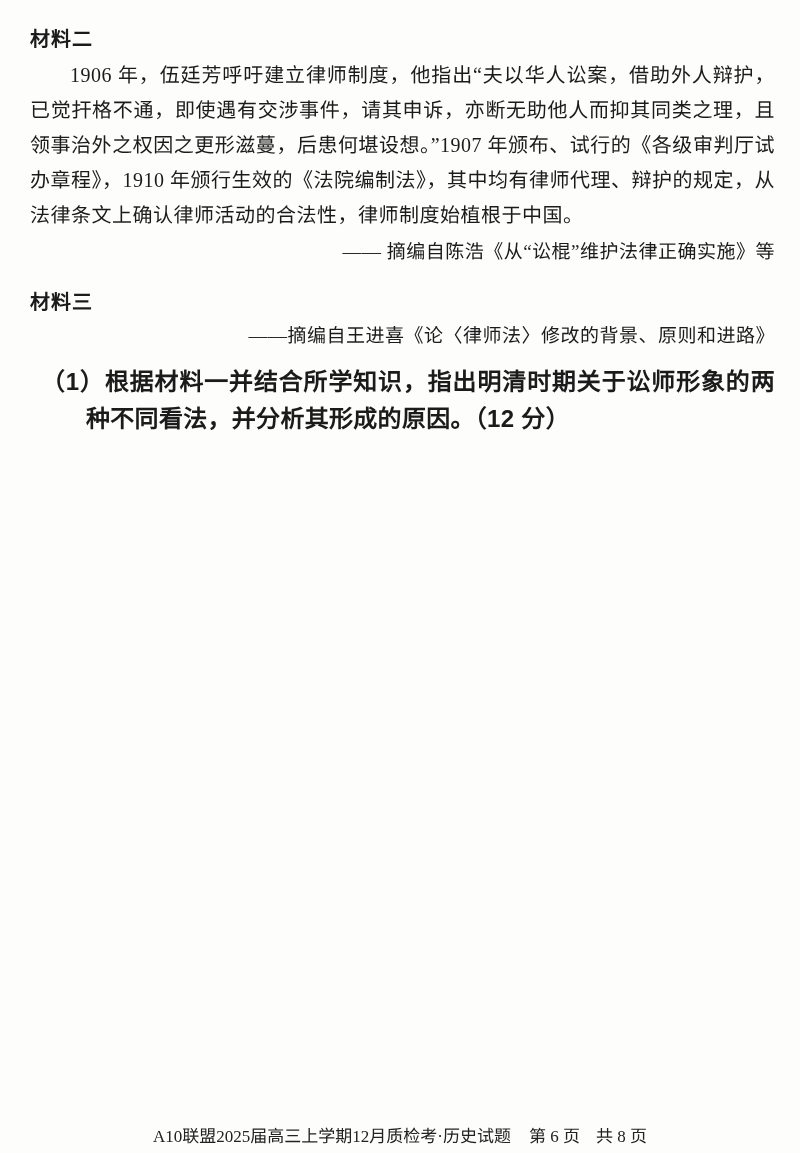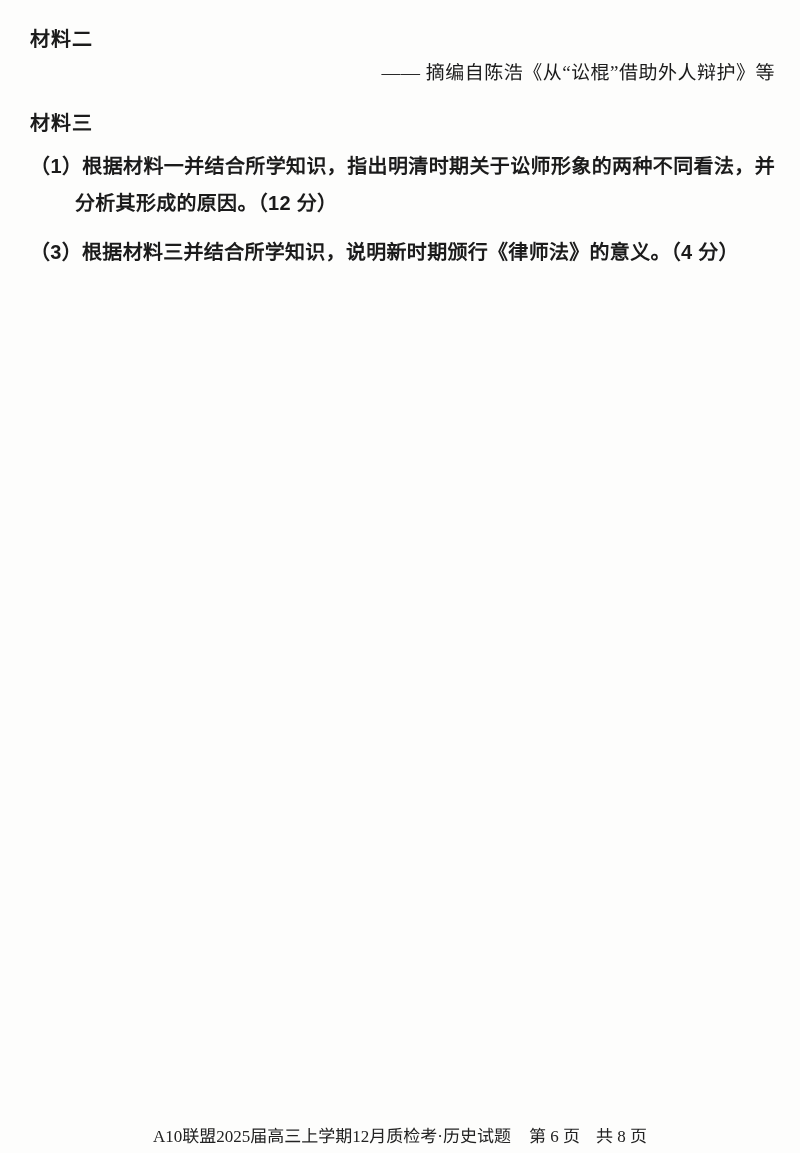--- a/index.html
+++ b/index.html
@@ -77,6 +77,7 @@
 
     <div class="mat-heading">材料二</div>
 
+    <div class="para">1906 年，伍廷芳呼吁建立律师制度，他指出“夫以华人讼案，借助外人辩护，已觉扞格不通，即使遇有交涉事件，请其申诉，亦断无助他人而抑其同类之理，且领事治外之权因之更形滋蔓，后患何堪设想。”1907 年颁布、试行的《各级审判厅试办章程》，1910 年颁行生效的《法院编制法》，其中均有律师代理、辩护的规定，从法律条文上确认律师活动的合法性，律师制度始植根于中国。</div>
 
     <div class="attribution">—— 摘编自陈浩《从“讼棍”借助外人辩护》等</div>
 

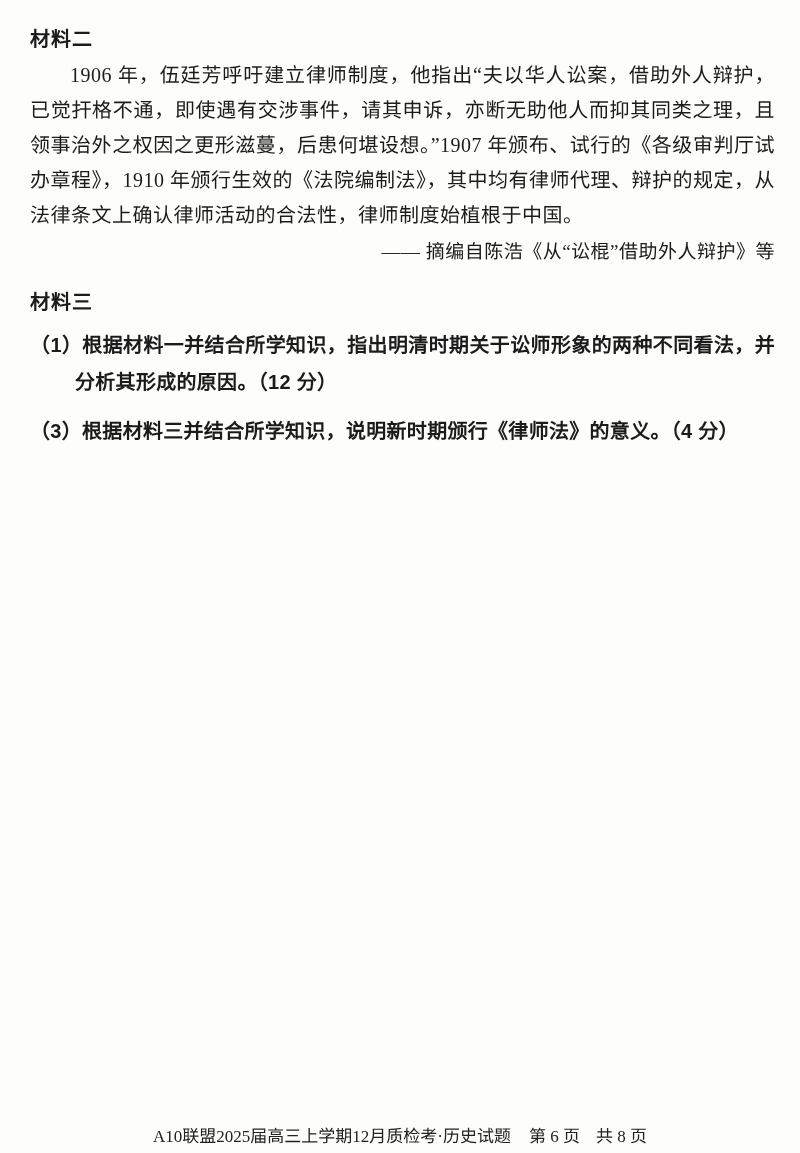--- a/index.html
+++ b/index.html
@@ -79,7 +79,7 @@
 
     <div class="para">1906 年，伍廷芳呼吁建立律师制度，他指出“夫以华人讼案，借助外人辩护，已觉扞格不通，即使遇有交涉事件，请其申诉，亦断无助他人而抑其同类之理，且领事治外之权因之更形滋蔓，后患何堪设想。”1907 年颁布、试行的《各级审判厅试办章程》，1910 年颁行生效的《法院编制法》，其中均有律师代理、辩护的规定，从法律条文上确认律师活动的合法性，律师制度始植根于中国。</div>
 
-    <div class="attribution">—— 摘编自陈浩《从“讼棍”借助外人辩护》等</div>
+    <div class="attribution">—— 摘编自陈浩《从“讼棍”维护法律正确实施》等</div>
 
     <div class="mat-heading mat3-heading">材料三</div>
 

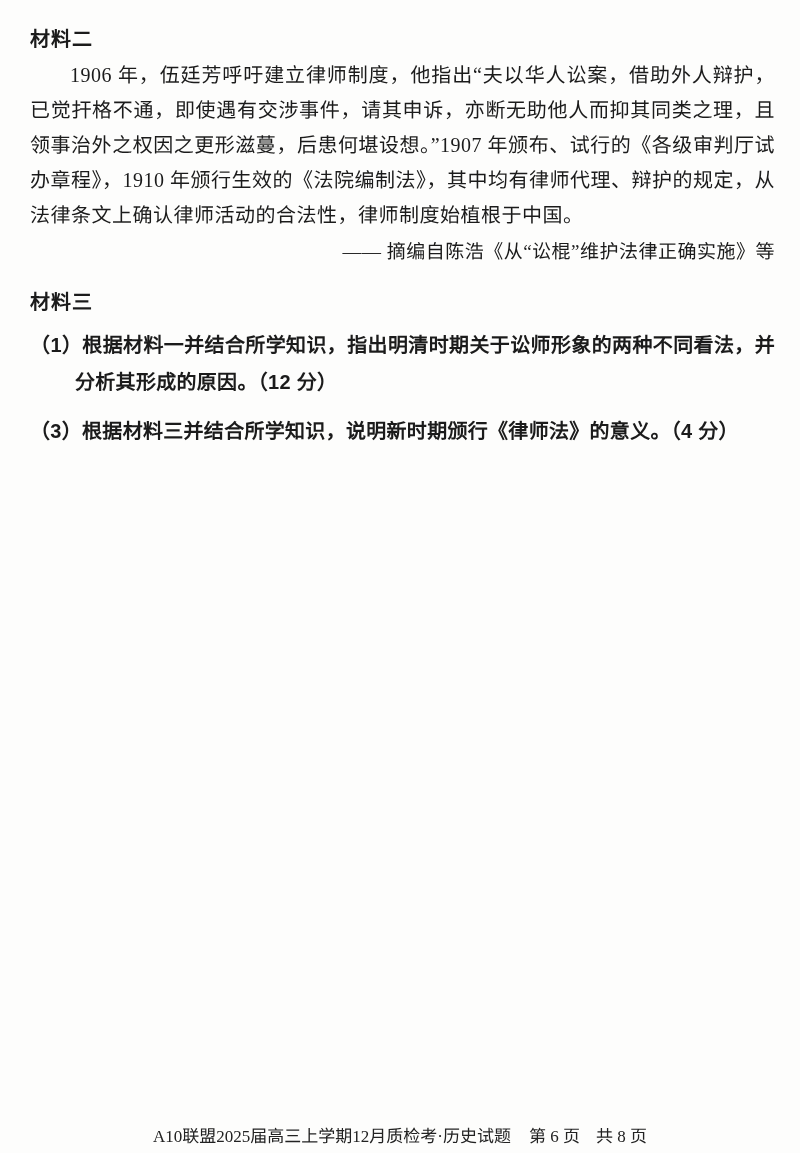--- a/index.html
+++ b/index.html
@@ -84,6 +84,7 @@
     <div class="mat-heading mat3-heading">材料三</div>
 
 
+    <div class="attribution">——摘编自王进喜《论〈律师法〉修改的背景、原则和进路》</div>
 
     <div class="questions">
       <div class="question"><span>（1）</span><span>根据材料一并结合所学知识，指出明清时期关于讼师形象的两种不同看法，并分析其形成的原因。（12 分）</span></div>

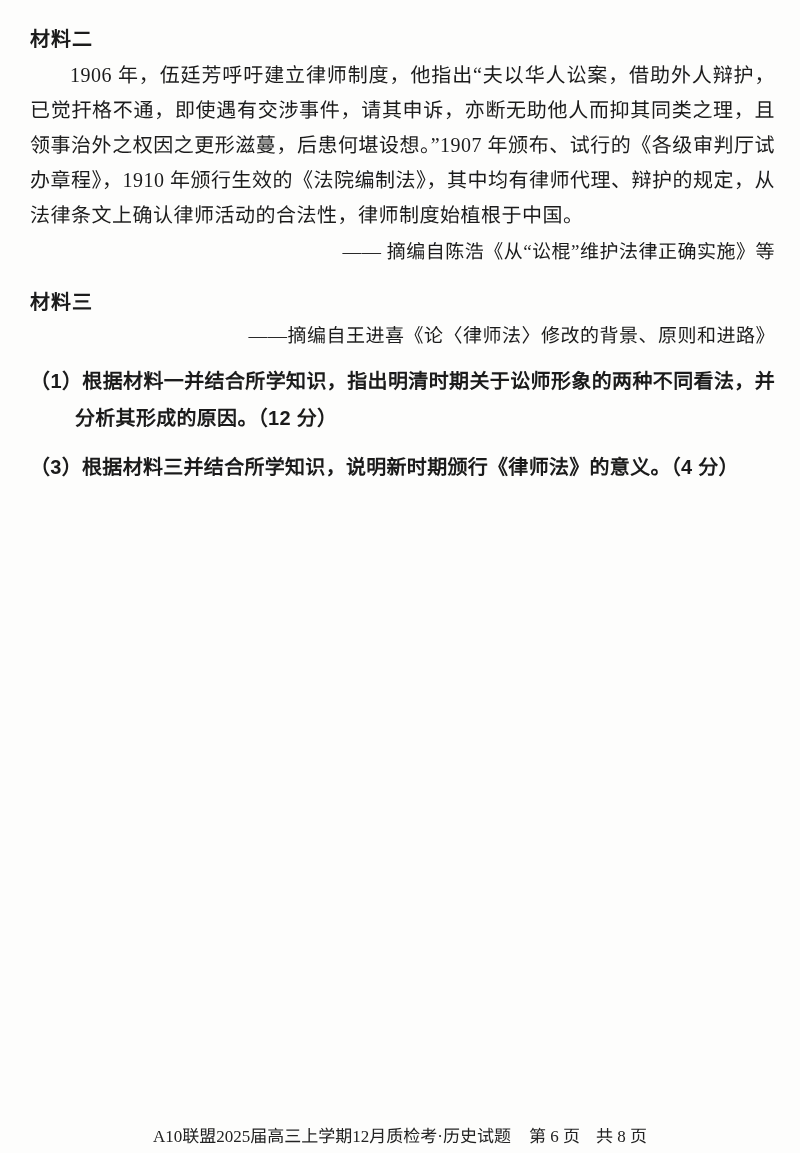--- a/index.html
+++ b/index.html
@@ -47,7 +47,7 @@
   .question {
     font-family: "Liberation Sans", "DejaVu Sans", sans-serif;
     font-weight: 600;
-    font-size: 20px;
+    font-size: 24px;
     line-height: 37px;
     margin-bottom: 12px;
     padding-left: 45px;
@@ -55,6 +55,7 @@
     text-align: justify;
     text-justify: inter-ideograph;
     letter-spacing: 0.3px;
+    margin-left: 11px;
   }
   .footer {
     position: absolute;

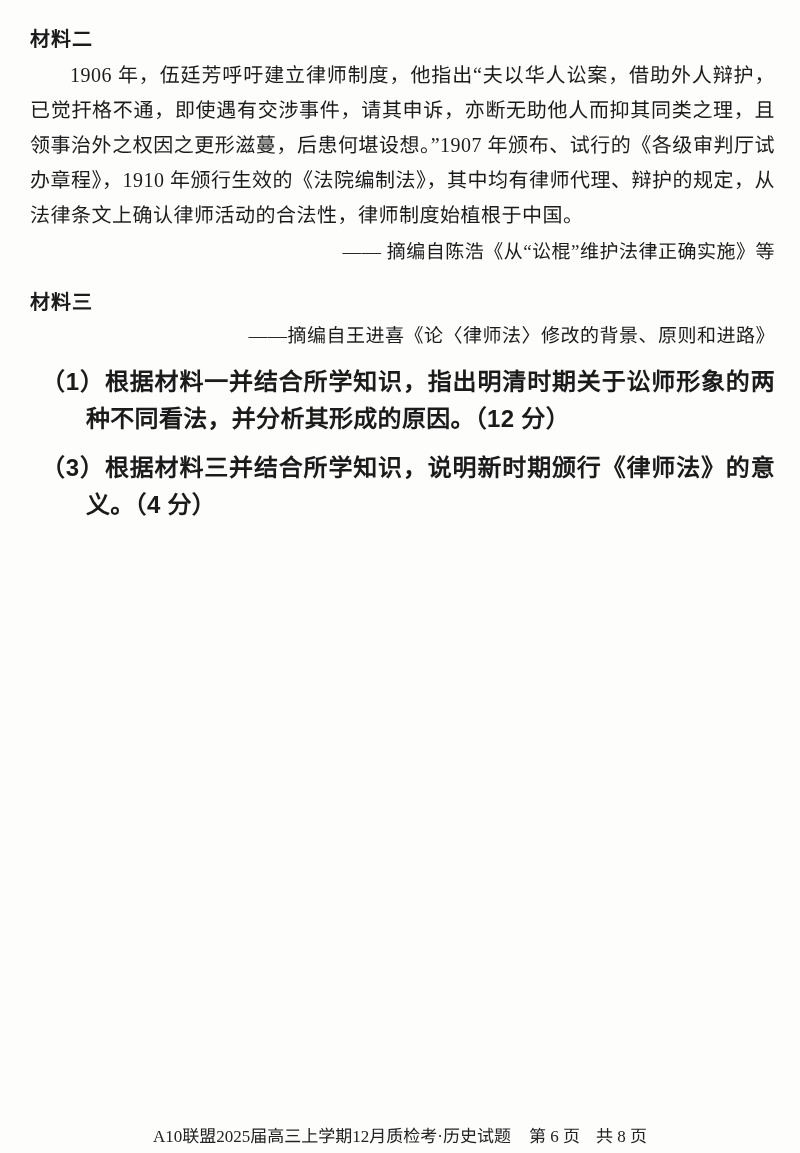--- a/index.html
+++ b/index.html
@@ -91,7 +91,6 @@
       <div class="question"><span>（1）</span><span>根据材料一并结合所学知识，指出明清时期关于讼师形象的两种不同看法，并分析其形成的原因。（12 分）</span></div>
 
 
-      <div class="question"><span>（3）</span><span>根据材料三并结合所学知识，说明新时期颁行《律师法》的意义。（4 分）</span></div>
     </div>
 
   </div>

